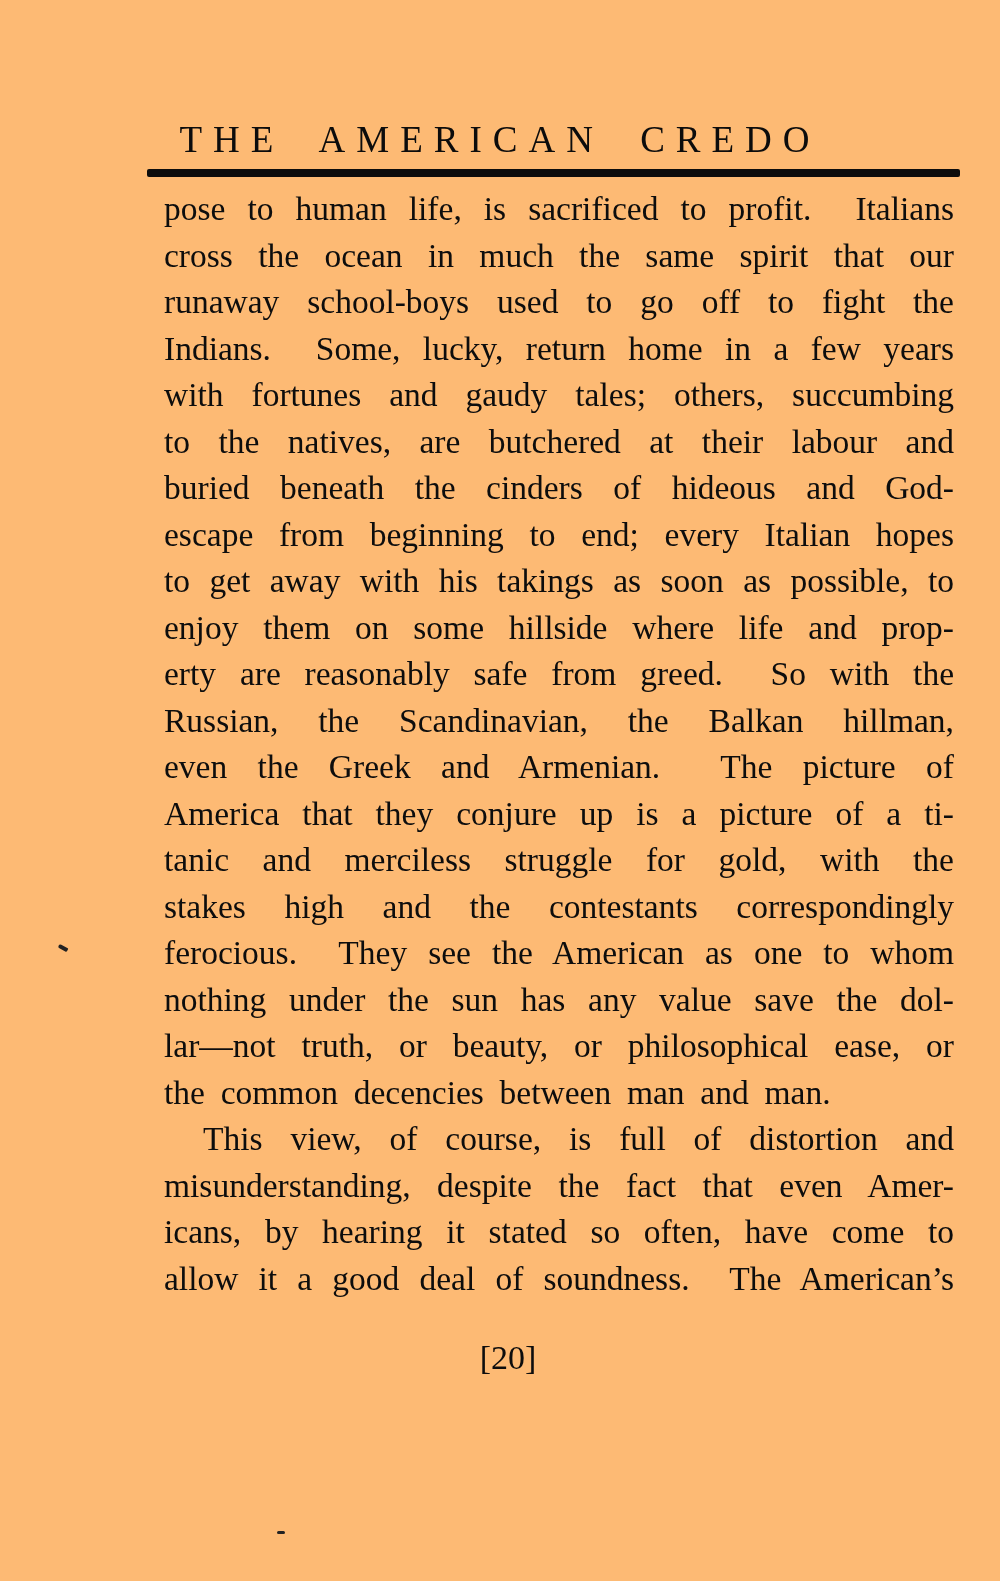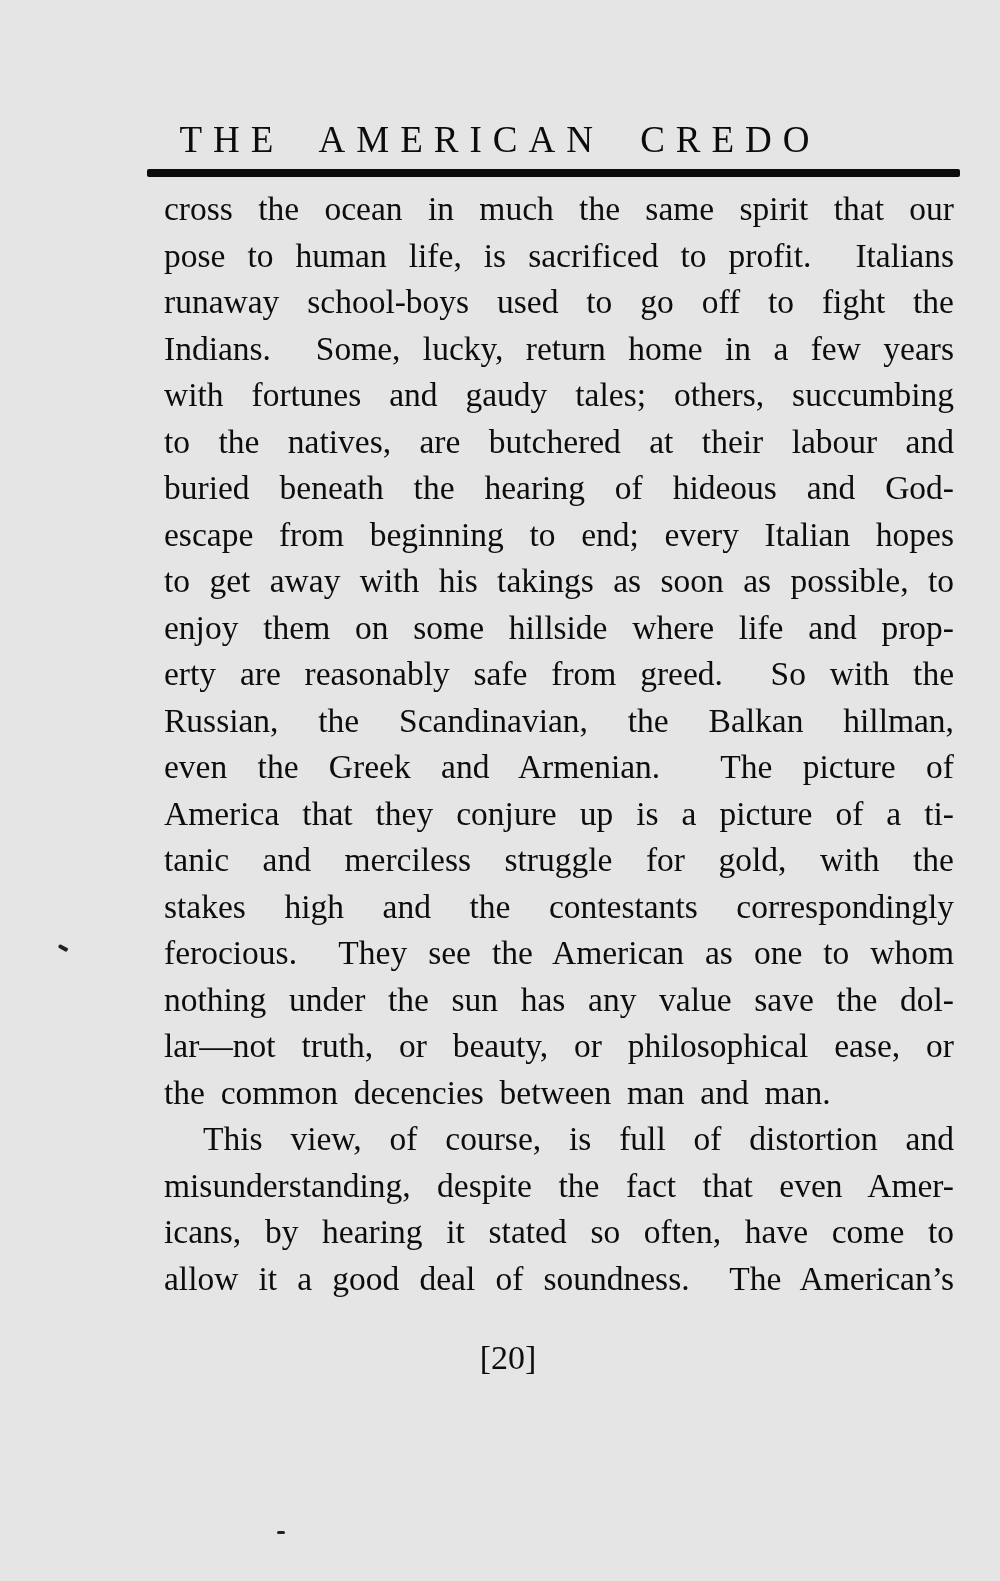--- a/index.html
+++ b/index.html
@@ -8,7 +8,7 @@
     position: relative;
     width: 1000px;
     height: 1581px;
-    background: #e5e5e5;
+    background: #fdba74;
     overflow: hidden;
     font-family: "Liberation Serif", "DejaVu Serif", serif;
     color: #0d0d0d;

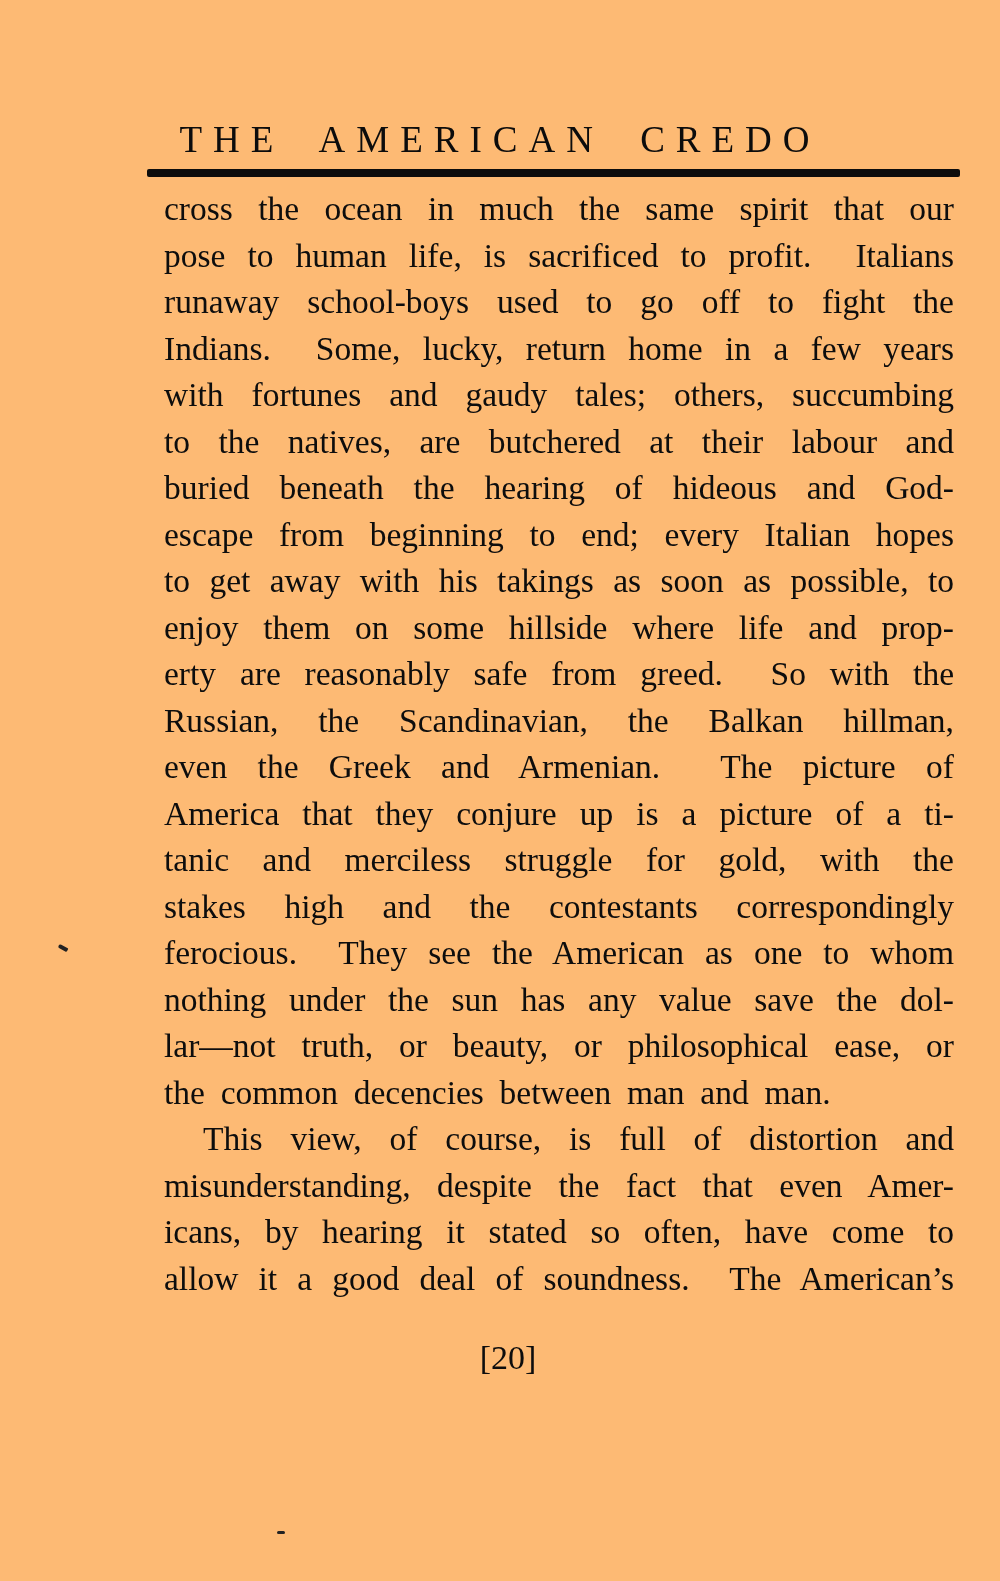--- a/index.html
+++ b/index.html
@@ -93,8 +93,8 @@
   <div class="head-rule"></div>
 
   <div class="text-block">
+      <div class="line">pose to human life, is sacrificed to profit.&nbsp; Italians</div>
       <div class="line">cross the ocean in much the same spirit that our</div>
-      <div class="line">pose to human life, is sacrificed to profit.&nbsp; Italians</div>
       <div class="line">runaway school-boys used to go off to fight the</div>
       <div class="line">Indians.&nbsp; Some, lucky, return home in a few years</div>
       <div class="line">with fortunes and gaudy tales; others, succumbing</div>

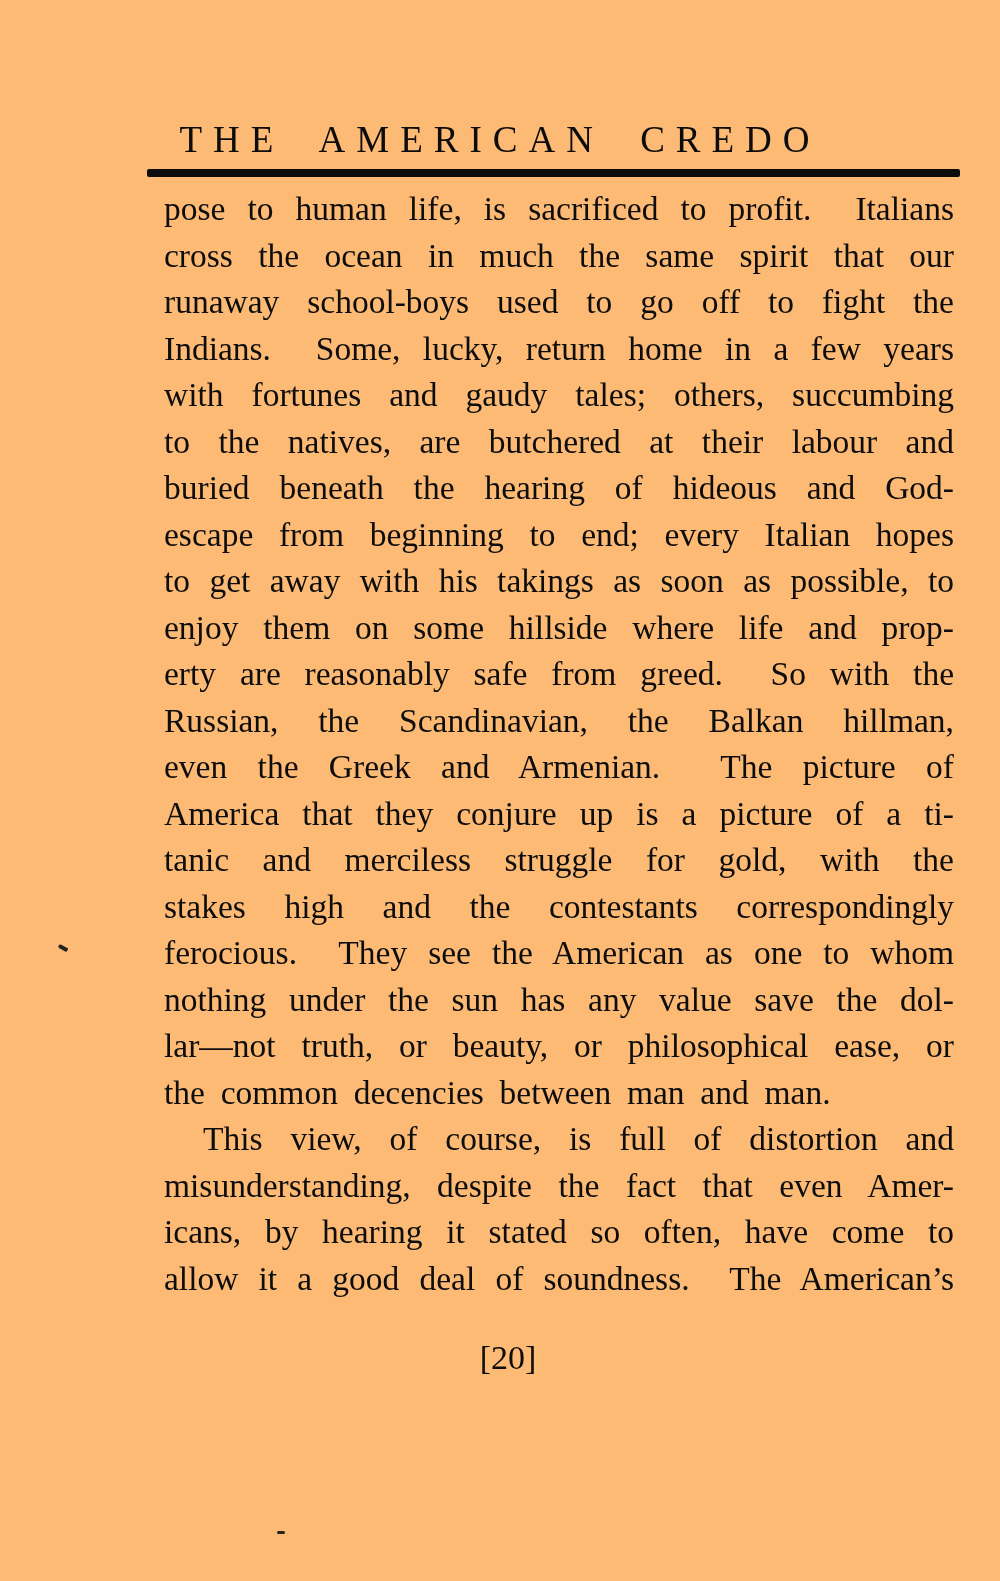--- a/index.html
+++ b/index.html
@@ -99,7 +99,7 @@
       <div class="line">Indians.&nbsp; Some, lucky, return home in a few years</div>
       <div class="line">with fortunes and gaudy tales; others, succumbing</div>
       <div class="line">to the natives, are butchered at their labour and</div>
-      <div class="line">buried beneath the hearing of hideous and God-</div>
+      <div class="line">buried beneath the cinders of hideous and God-</div>
       <div class="line">escape from beginning to end; every Italian hopes</div>
       <div class="line">to get away with his takings as soon as possible, to</div>
       <div class="line">enjoy them on some hillside where life and prop-</div>

